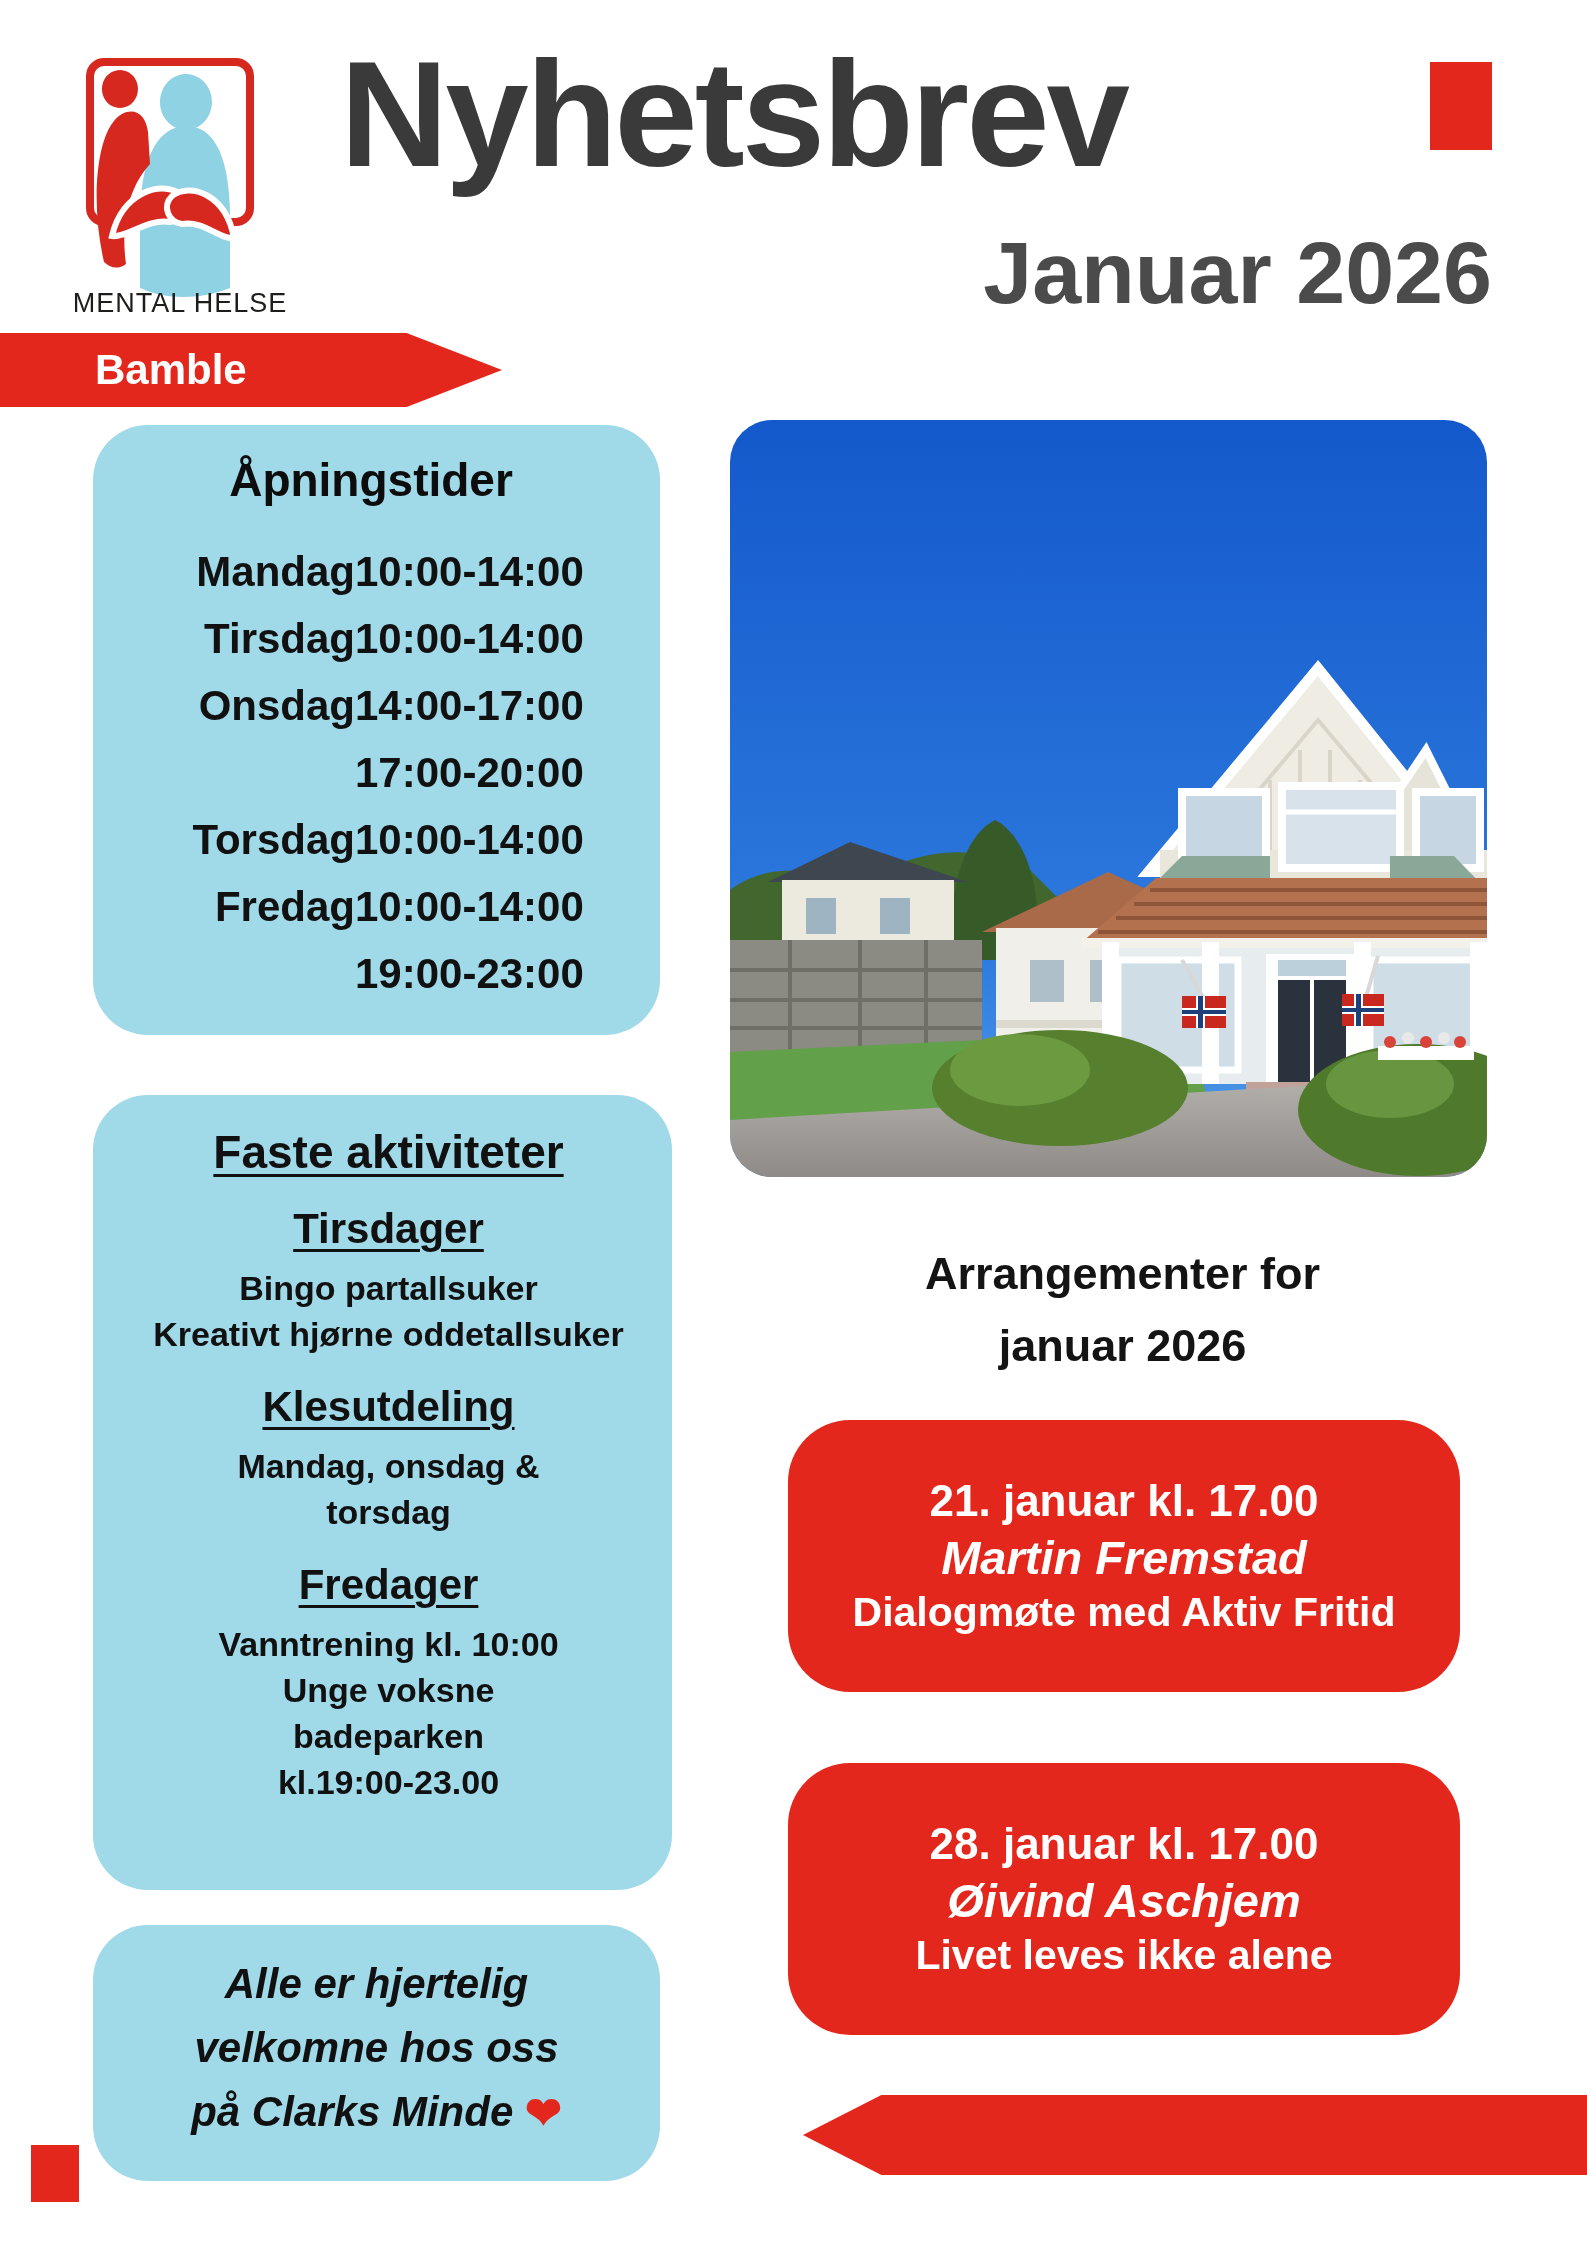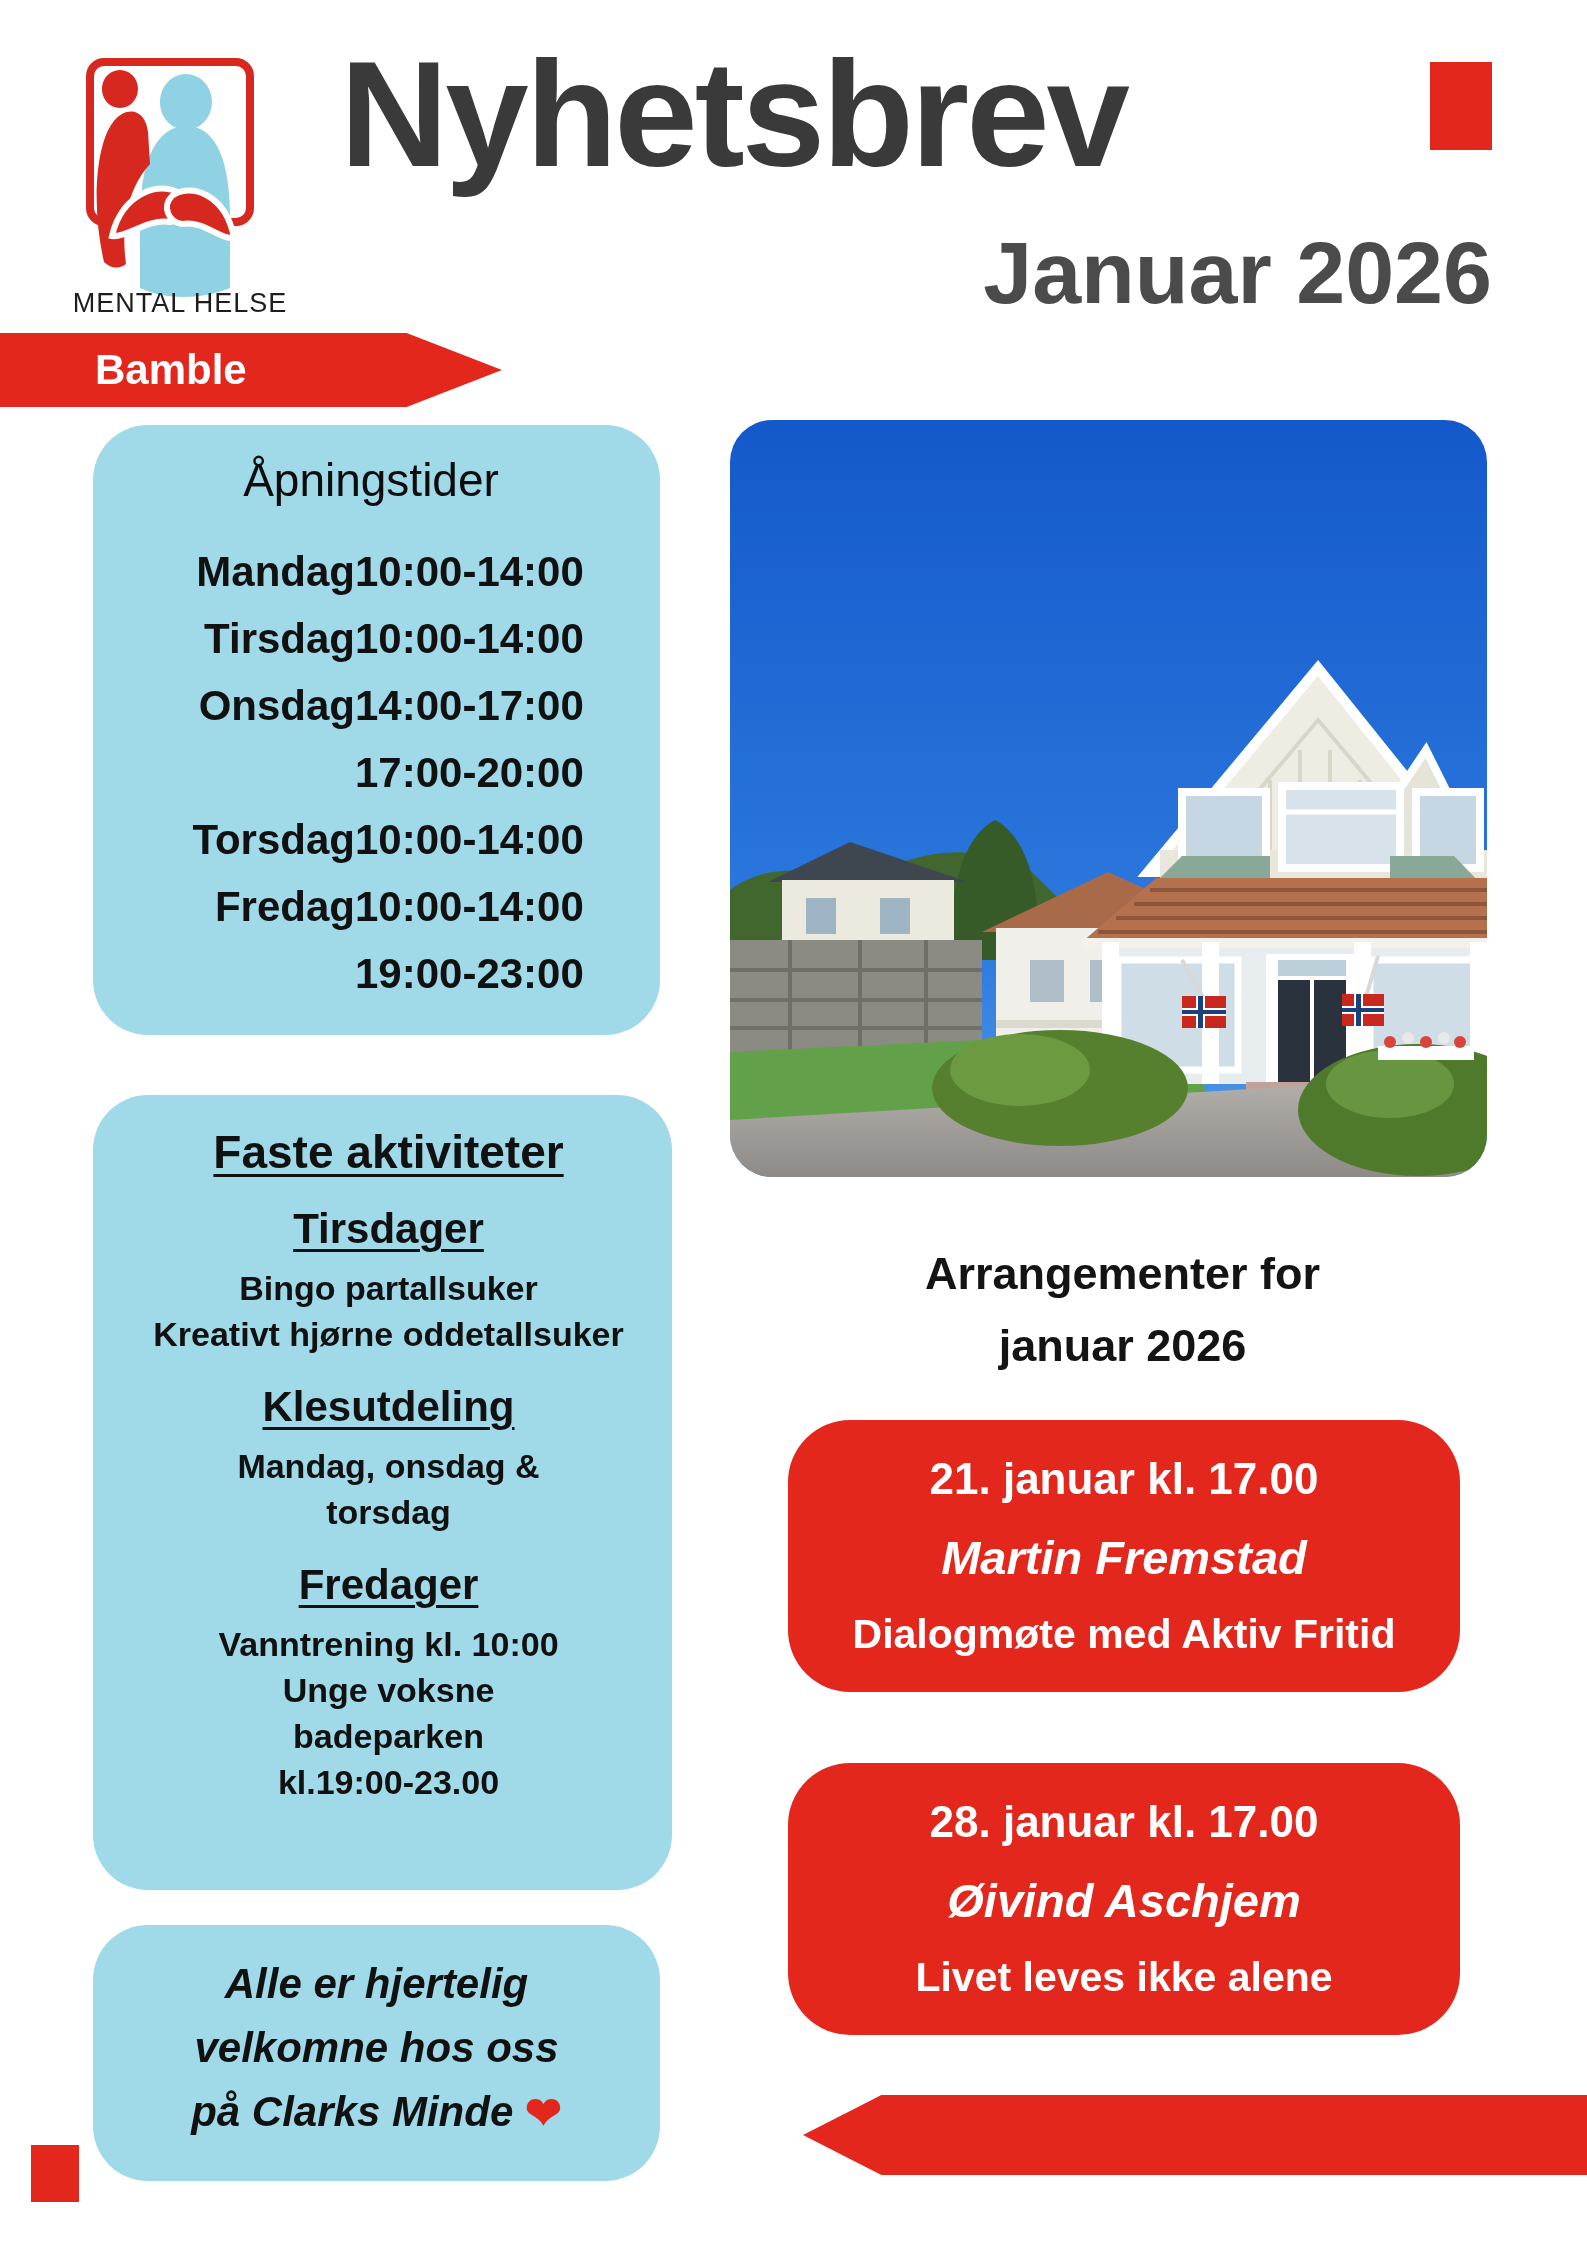--- a/index.html
+++ b/index.html
@@ -31,7 +31,7 @@
   .card.activities{top:1095px;height:795px;padding-left:12px;}
   .card.welcome{top:1925px;height:255px;}
 
-  .oh-title{margin:28px 11px 40px 0;font-size:46px;font-weight:400;color:#0d0d0d;}
+  .oh-title{margin:28px 11px 40px 0;font-size:46px;font-weight:700;color:#0d0d0d;}
   .oh-row{display:flex;text-align:right;padding-left:30px;margin-bottom:17px;line-height:50px;}
   .oh-day{width:232px;font-size:42px;font-weight:700;}
   .oh-time{font-size:42px;font-weight:700;}

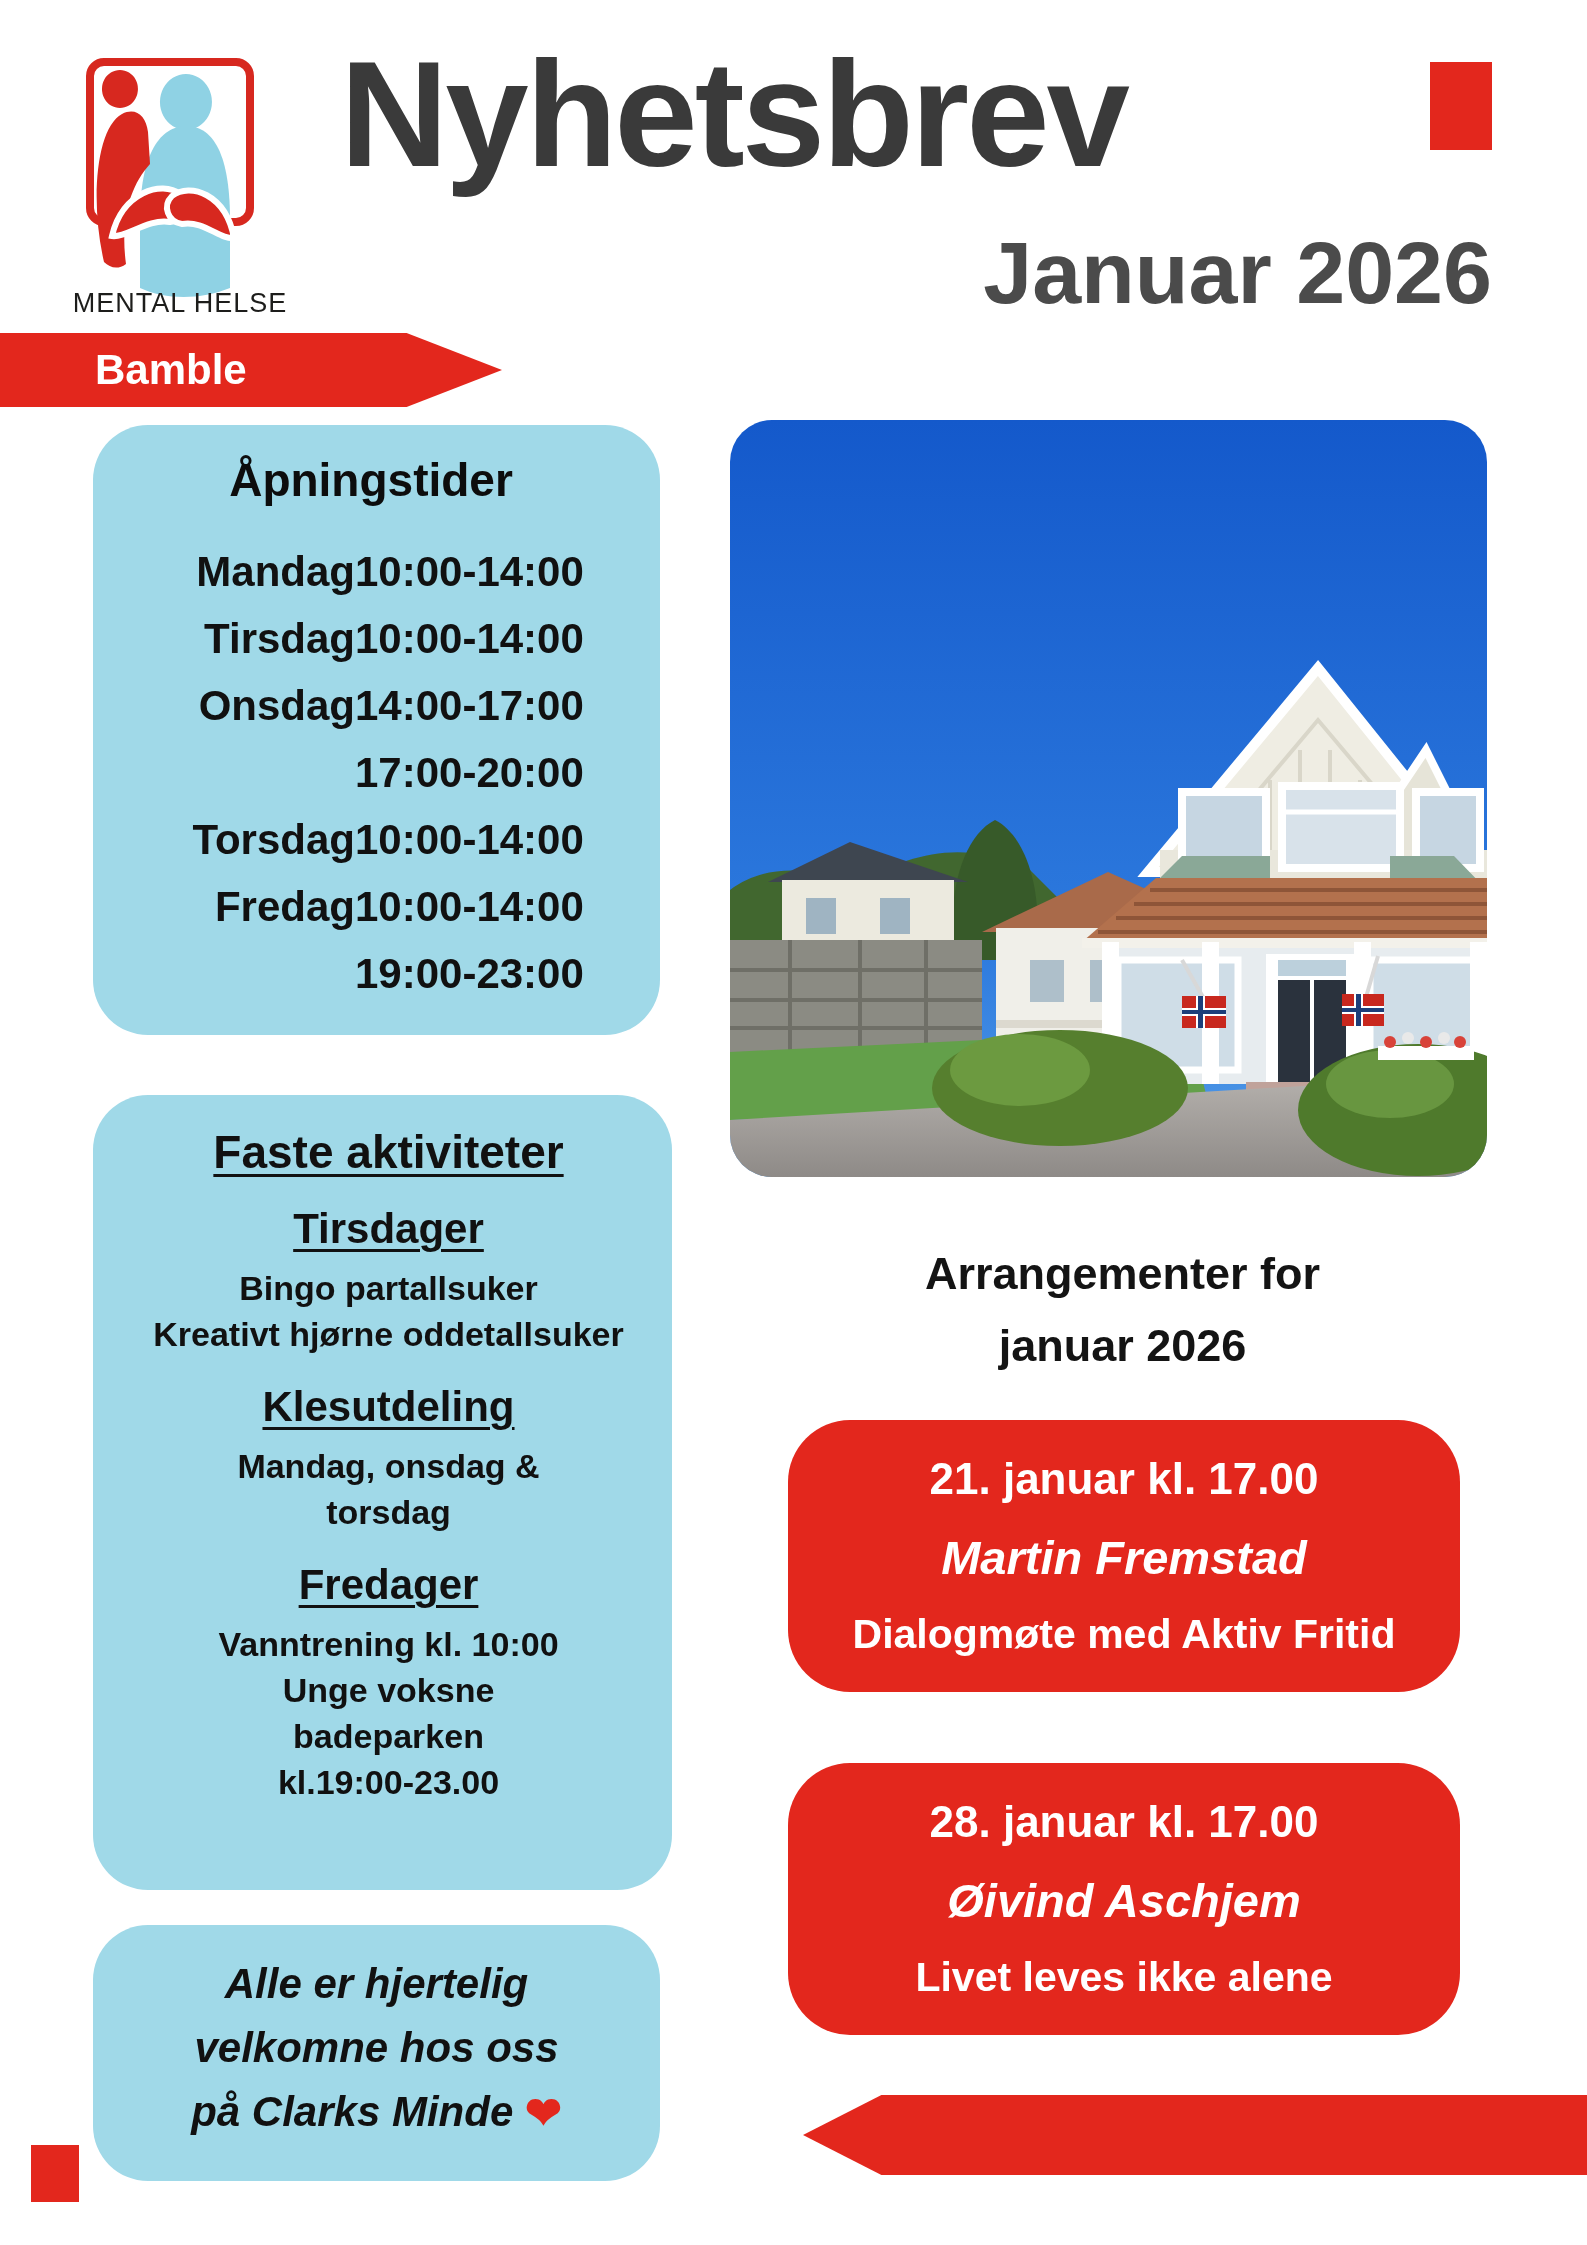--- a/index.html
+++ b/index.html
@@ -58,7 +58,7 @@
         font-size:45px;font-weight:800;color:#141414;line-height:72px;}
   .event-card{position:absolute;left:788px;width:672px;height:272px;background:#e3271d;
         border-radius:62px;color:#ffffff;text-align:center;display:flex;flex-direction:column;
-        justify-content:center;gap:26px;}
+        justify-content:center;gap:4px;}
   .event-card.e1{top:1420px;}
   .event-card.e2{top:1763px;}
   .event-datetime{font-size:44px;font-weight:700;}

